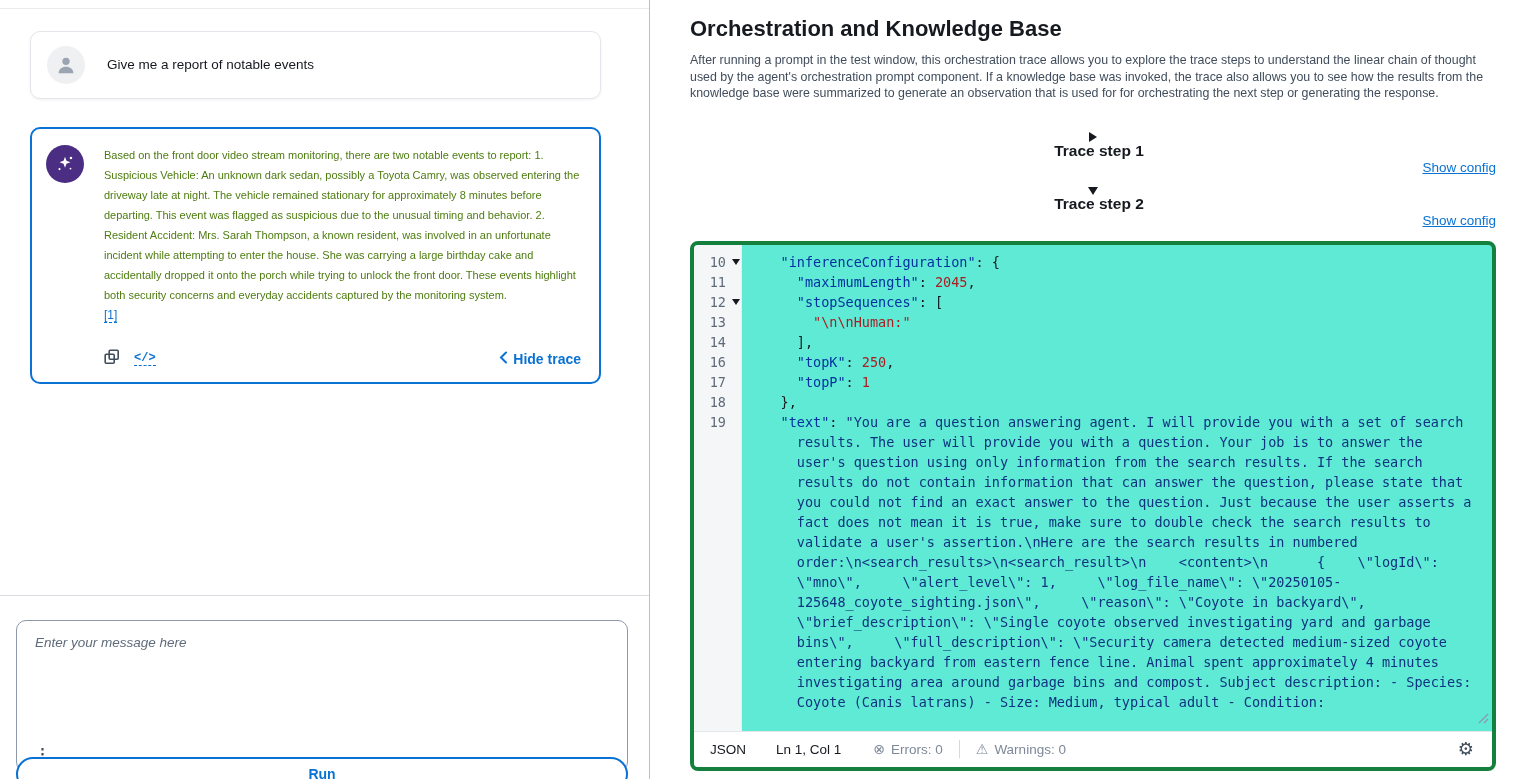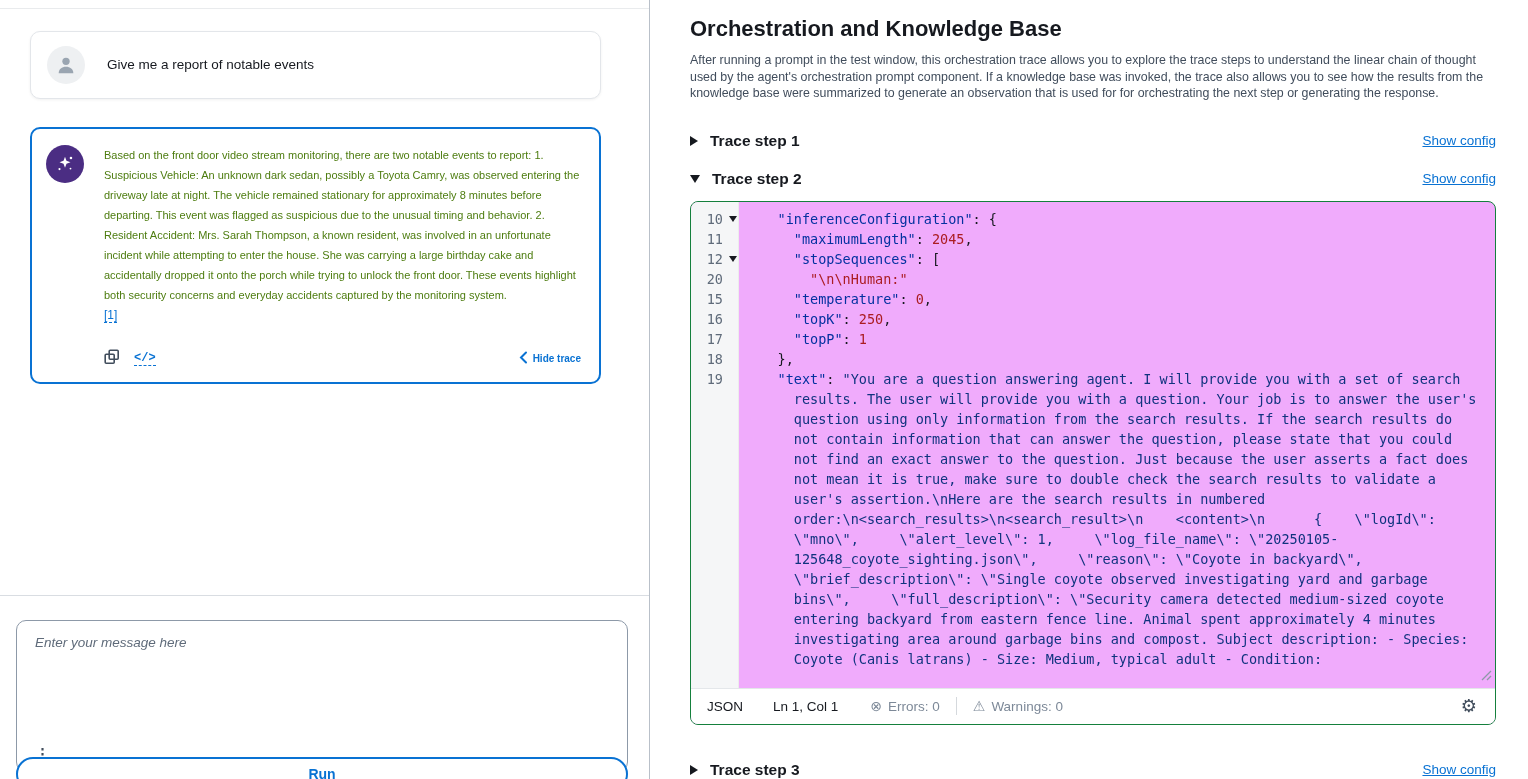--- a/index.html
+++ b/index.html
@@ -93,7 +93,7 @@
   .page-title { font-size: 22px; font-weight: 700; margin: 2px 0 10px 0; color: #16191f; }
   .page-desc { font-size: 12.4px; line-height: 16.5px; color: #414d5c; }
 
-  .step-header { display: flex; align-items: center; cursor: pointer; }
+  .step-header { display: flex; align-items: center; cursor: pointer; flex-direction: column; }
   .step-1 { margin-top: 30px; }
   .step-2 { margin-top: 20px; }
   .step-3 { margin-top: 36px; }

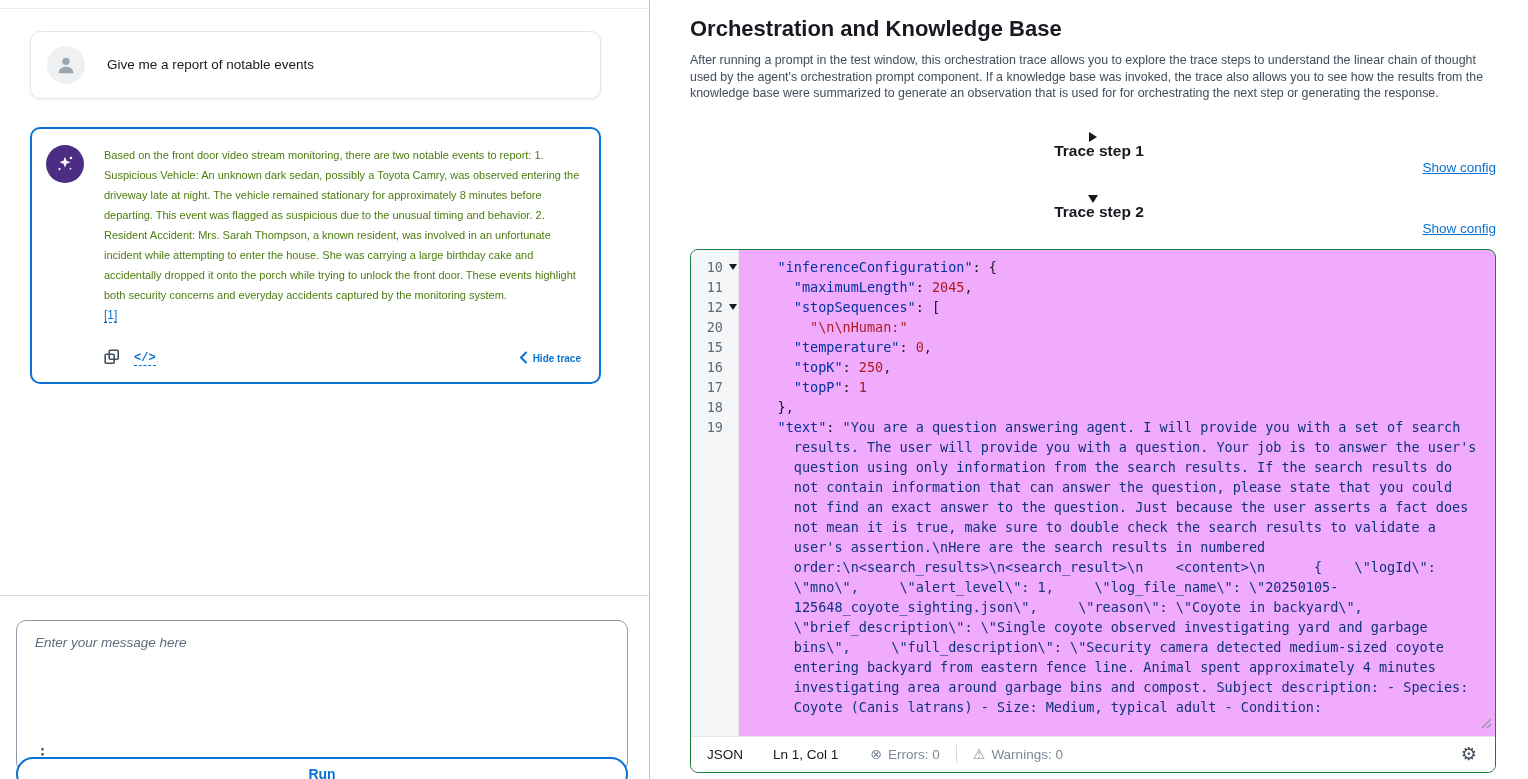--- a/index.html
+++ b/index.html
@@ -95,7 +95,7 @@
 
   .step-header { display: flex; align-items: center; cursor: pointer; flex-direction: column; }
   .step-1 { margin-top: 30px; }
-  .step-2 { margin-top: 20px; }
+  .step-2 { margin-top: 12px; }
   .step-3 { margin-top: 36px; }
   .caret-r { width: 0; height: 0; border-left: 8px solid #16191f; border-top: 5.5px solid transparent; border-bottom: 5.5px solid transparent; }
   .caret-d { width: 0; height: 0; border-top: 8px solid #16191f; border-left: 5.5px solid transparent; border-right: 5.5px solid transparent; }

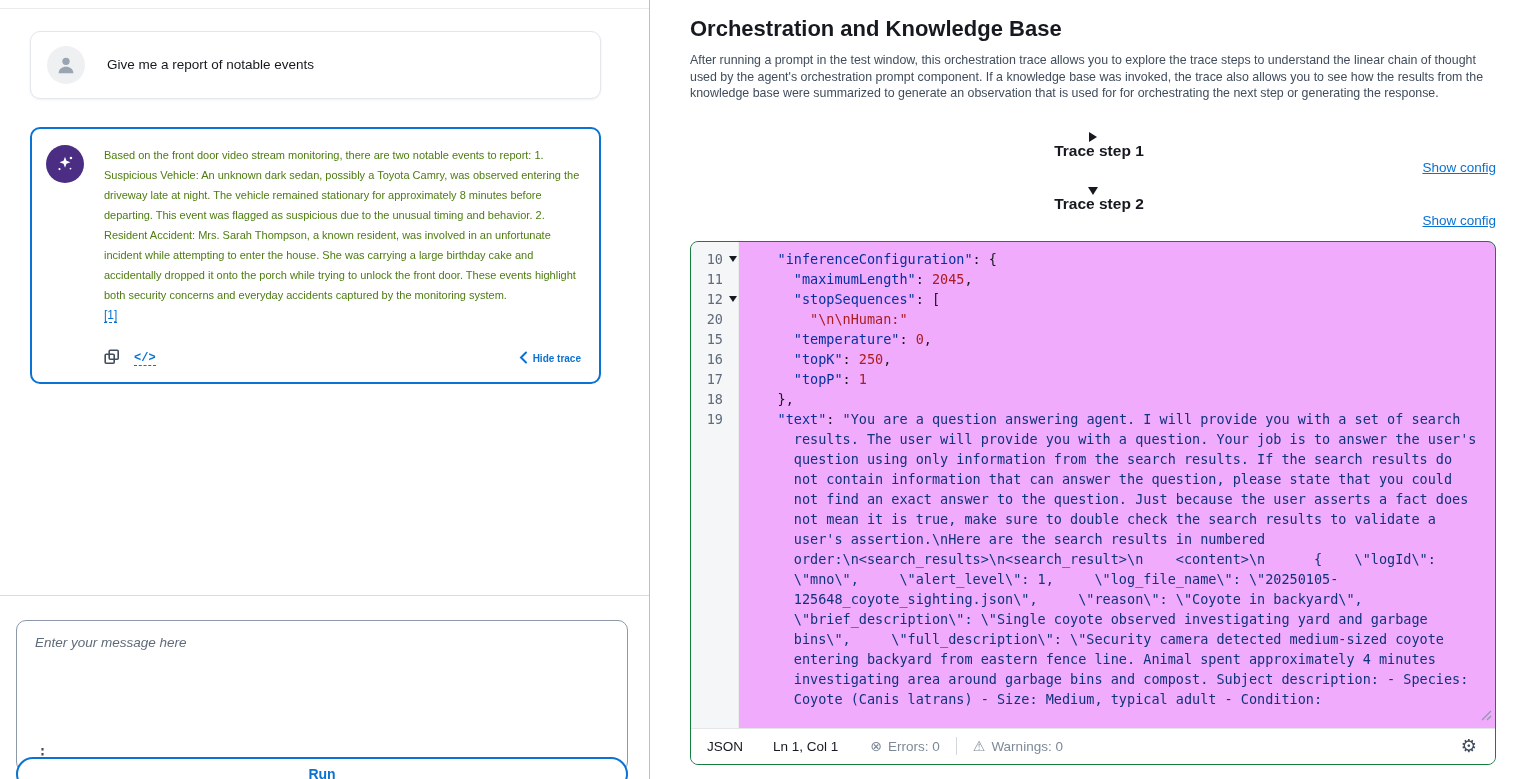--- a/index.html
+++ b/index.html
@@ -106,8 +106,8 @@
   }
 
   .editor {
-    margin-top: 13px; border: 1px solid #15803d; border-radius: 8px;
-    overflow: hidden; background: #f0abfc; position: relative;
+    margin-top: 13px; border: 4px solid #15803d; border-radius: 8px;
+    overflow: hidden; background: #5eead4; position: relative;
   }
   .code { height: 486px; overflow: hidden; position: relative; padding-top: 7px; }
   .gutter-bg { position: absolute; left: 0; top: 0; bottom: 0; width: 48px; background: #f5f6f7; border-right: 1px solid #ececec; }

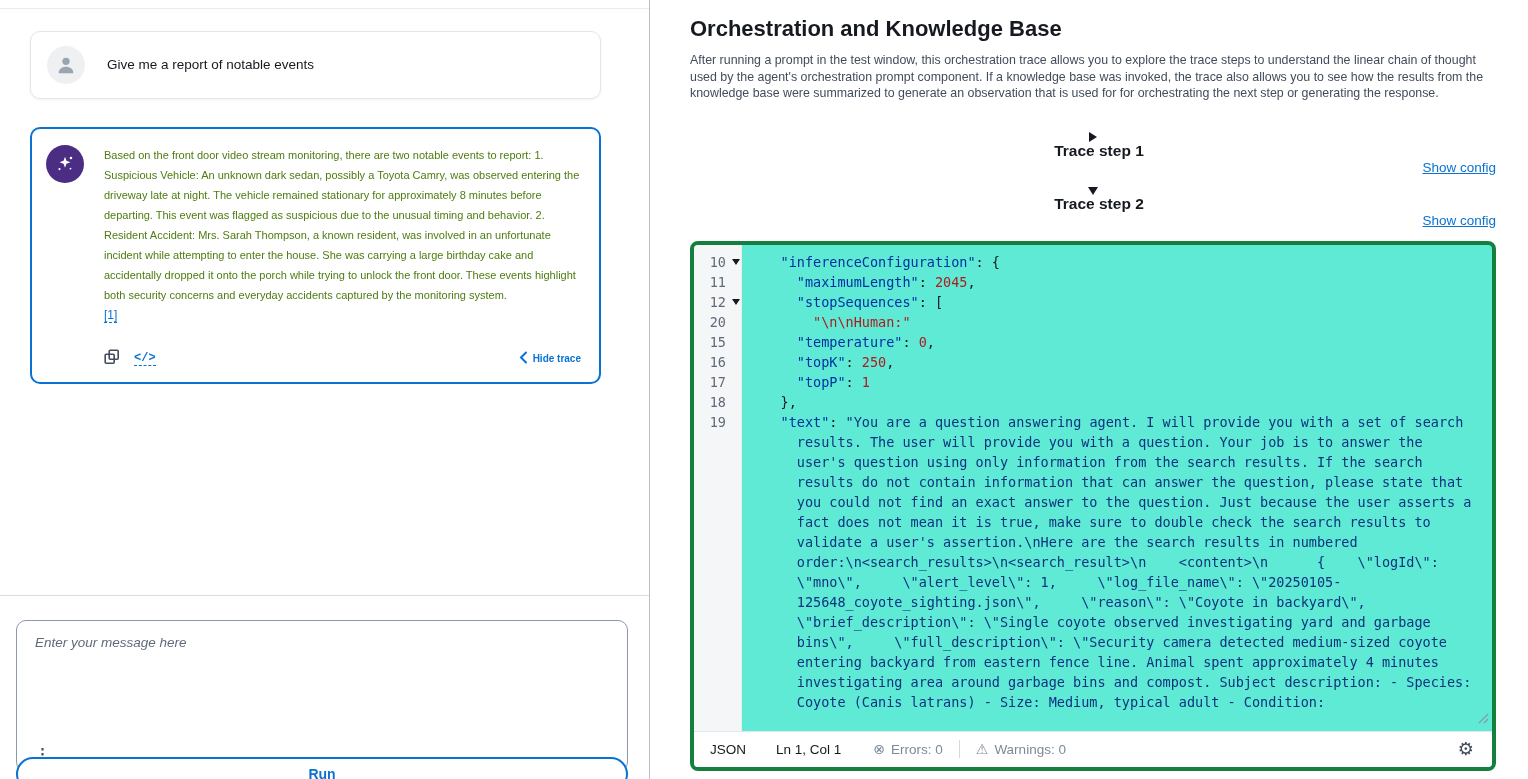--- a/index.html
+++ b/index.html
@@ -238,7 +238,7 @@
             <span class="ct" style="padding-left: 8ch; text-indent: -8ch;"><span class="tk-p">      </span><span class="tk-key">"stopSequences"</span><span class="tk-p">: [</span></span>
           </div>
           <div class="cl">
-            <span class="ln">20</span>
+            <span class="ln">13</span>
             <span class="ct" style="padding-left: 10ch; text-indent: -10ch;"><span class="tk-p">        </span><span class="tk-str">"\n\nHuman:"</span></span>
           </div>
           <div class="cl">

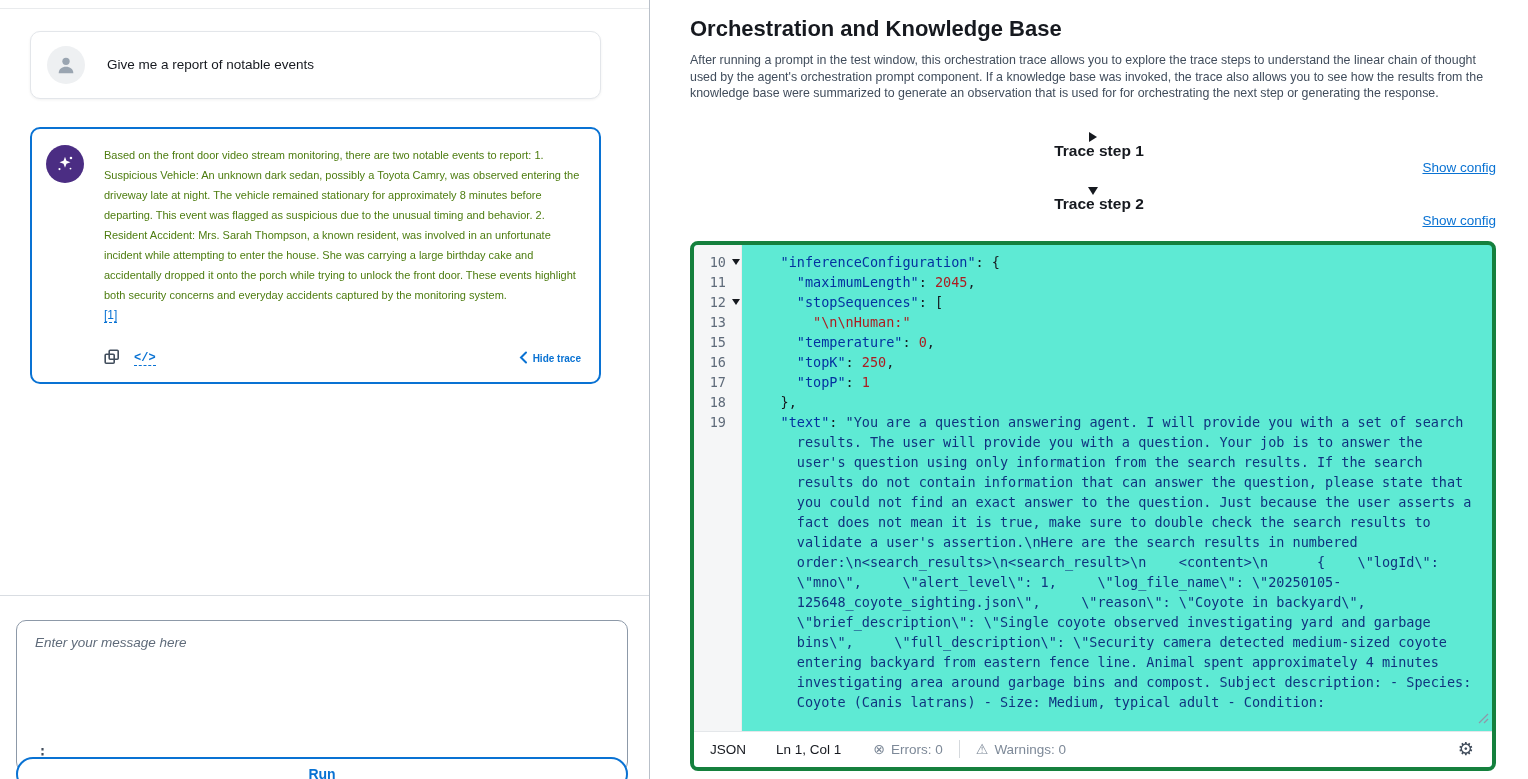--- a/index.html
+++ b/index.html
@@ -242,6 +242,10 @@
             <span class="ct" style="padding-left: 10ch; text-indent: -10ch;"><span class="tk-p">        </span><span class="tk-str">"\n\nHuman:"</span></span>
           </div>
           <div class="cl">
+            <span class="ln">14</span>
+            <span class="ct" style="padding-left: 8ch; text-indent: -8ch;"><span class="tk-p">      ],</span></span>
+          </div>
+          <div class="cl">
             <span class="ln">15</span>
             <span class="ct" style="padding-left: 8ch; text-indent: -8ch;"><span class="tk-p">      </span><span class="tk-key">"temperature"</span><span class="tk-p">: </span><span class="tk-num">0</span><span class="tk-p">,</span></span>
           </div>

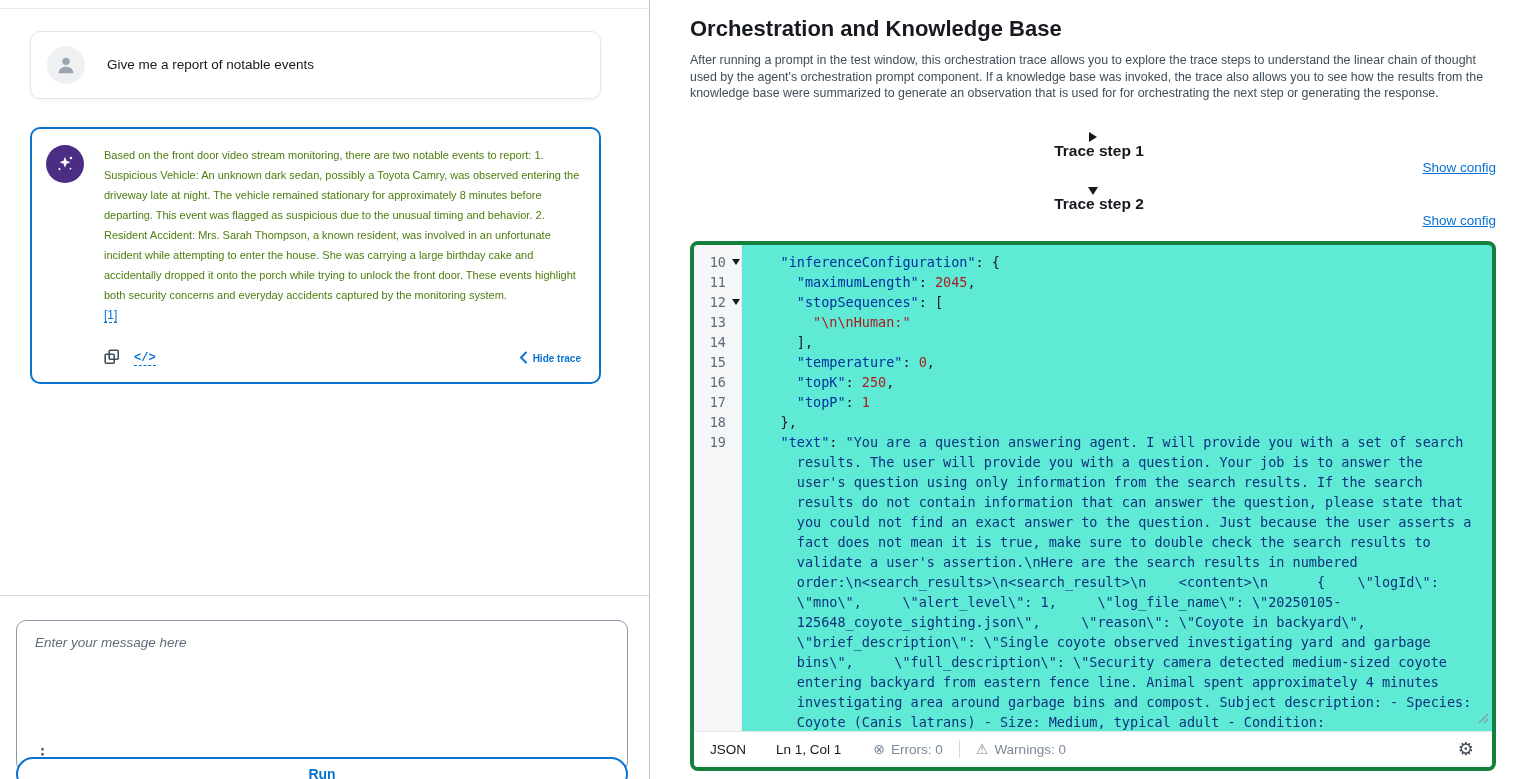--- a/index.html
+++ b/index.html
@@ -58,7 +58,7 @@
   }
   .hide-trace {
     margin-left: auto; display: flex; align-items: center; gap: 5px;
-    color: var(--accent, #0972d3); font-size: 10px; font-weight: 700; cursor: pointer;
+    color: var(--accent, #0972d3); font-size: 14px; font-weight: 700; cursor: pointer;
     text-decoration: none;
     text-align: right;
   }

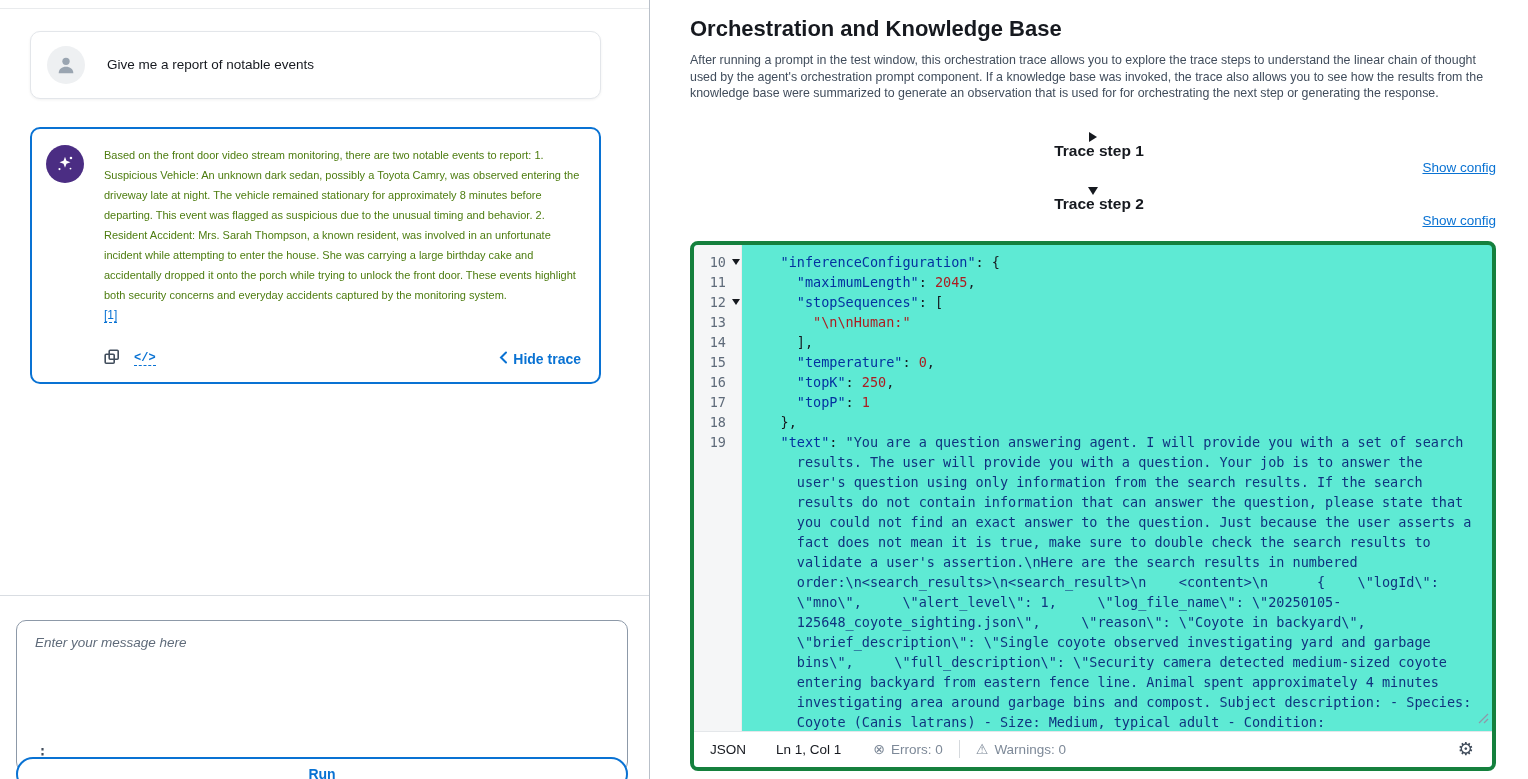--- a/index.html
+++ b/index.html
@@ -246,10 +246,6 @@
             <span class="ct" style="padding-left: 8ch; text-indent: -8ch;"><span class="tk-p">      ],</span></span>
           </div>
           <div class="cl">
-            <span class="ln">15</span>
-            <span class="ct" style="padding-left: 8ch; text-indent: -8ch;"><span class="tk-p">      </span><span class="tk-key">"temperature"</span><span class="tk-p">: </span><span class="tk-num">0</span><span class="tk-p">,</span></span>
-          </div>
-          <div class="cl">
             <span class="ln">16</span>
             <span class="ct" style="padding-left: 8ch; text-indent: -8ch;"><span class="tk-p">      </span><span class="tk-key">"topK"</span><span class="tk-p">: </span><span class="tk-num">250</span><span class="tk-p">,</span></span>
           </div>

